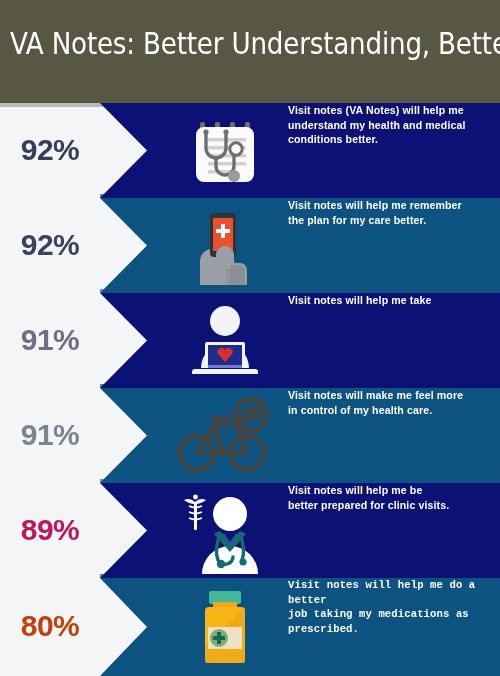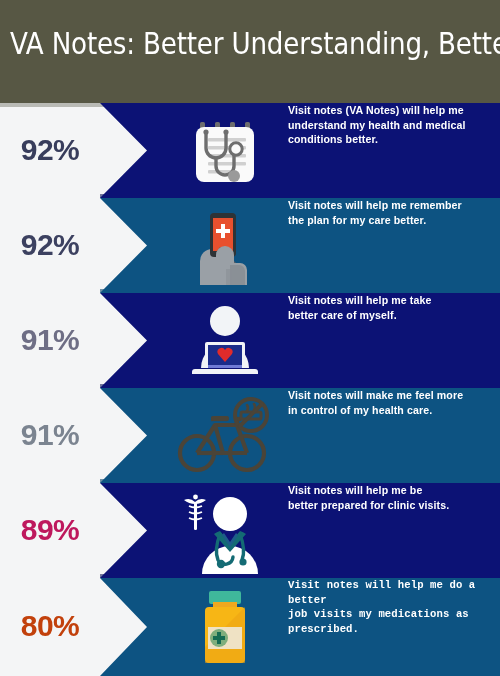--- a/index.html
+++ b/index.html
@@ -177,7 +177,6 @@
     <div class="statement">
       <span>
         <span>Visit notes will help me take</span>
-        <span>better care of myself.</span>
       </span>
     </div>
   </div>

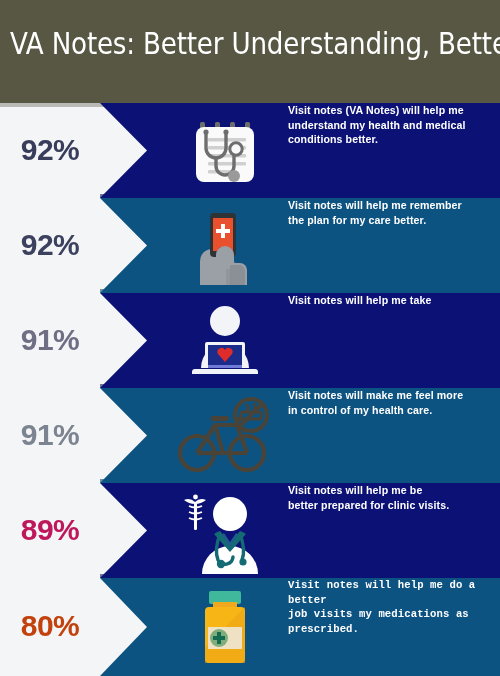--- a/index.html
+++ b/index.html
@@ -264,7 +264,7 @@
     <div class="statement" style="height:74px;font-family:Liberation Mono, monospace;">
       <span>
         <span>Visit notes will help me do a better</span>
-        <span>job visits my medications as</span>
+        <span>job taking my medications as</span>
         <span>prescribed.</span>
       </span>
     </div>

